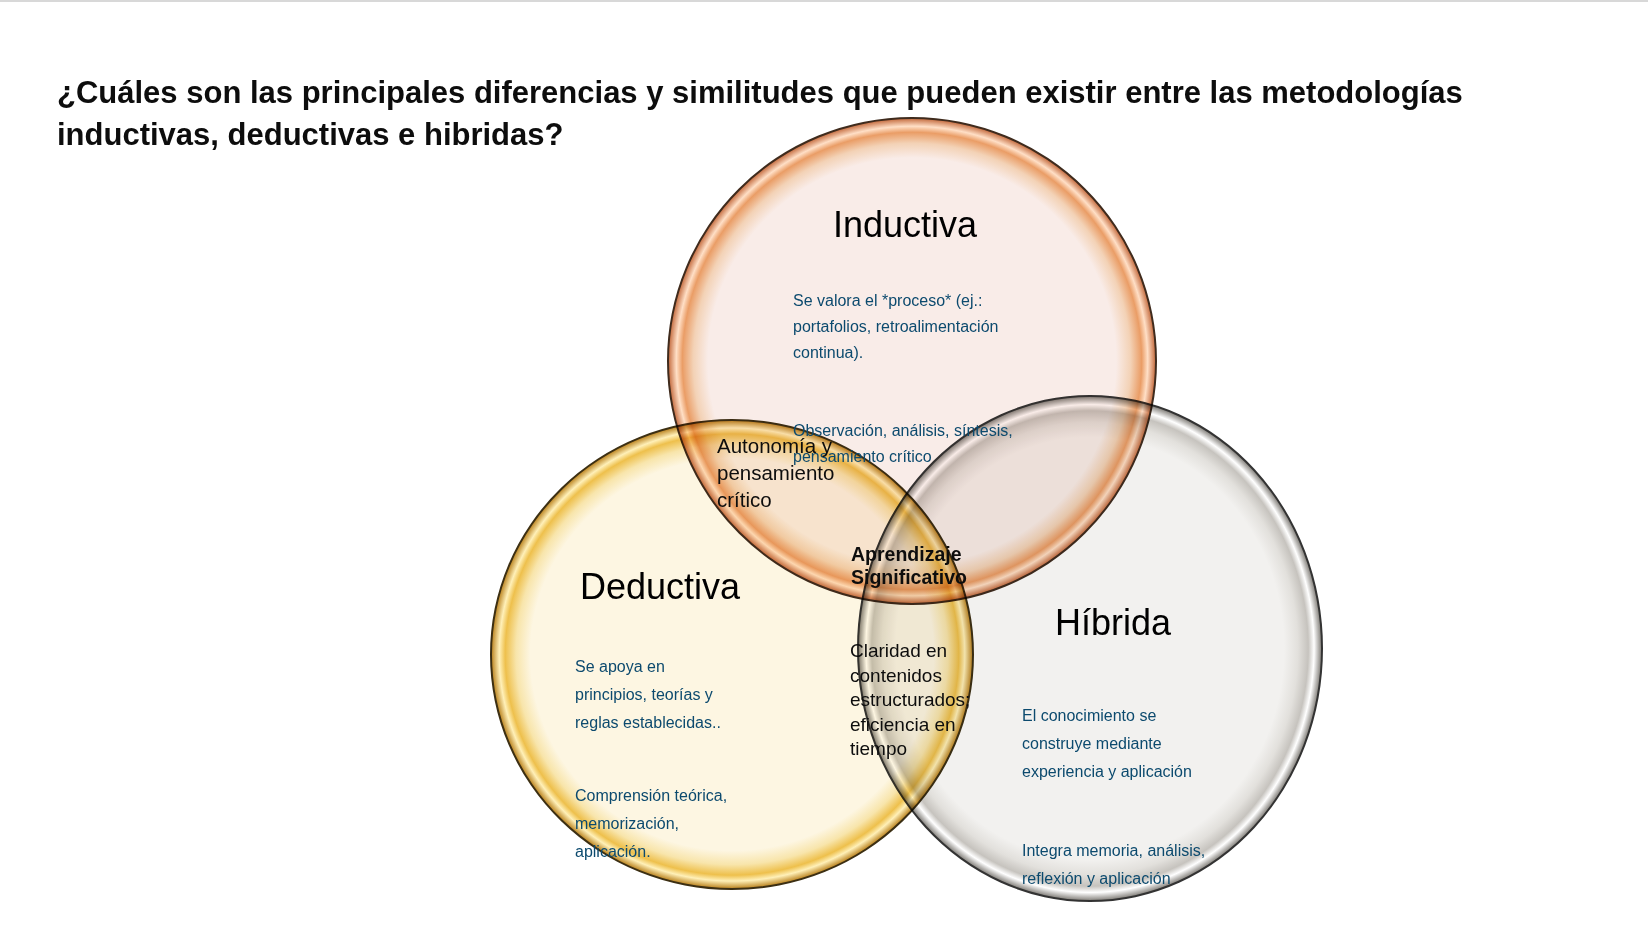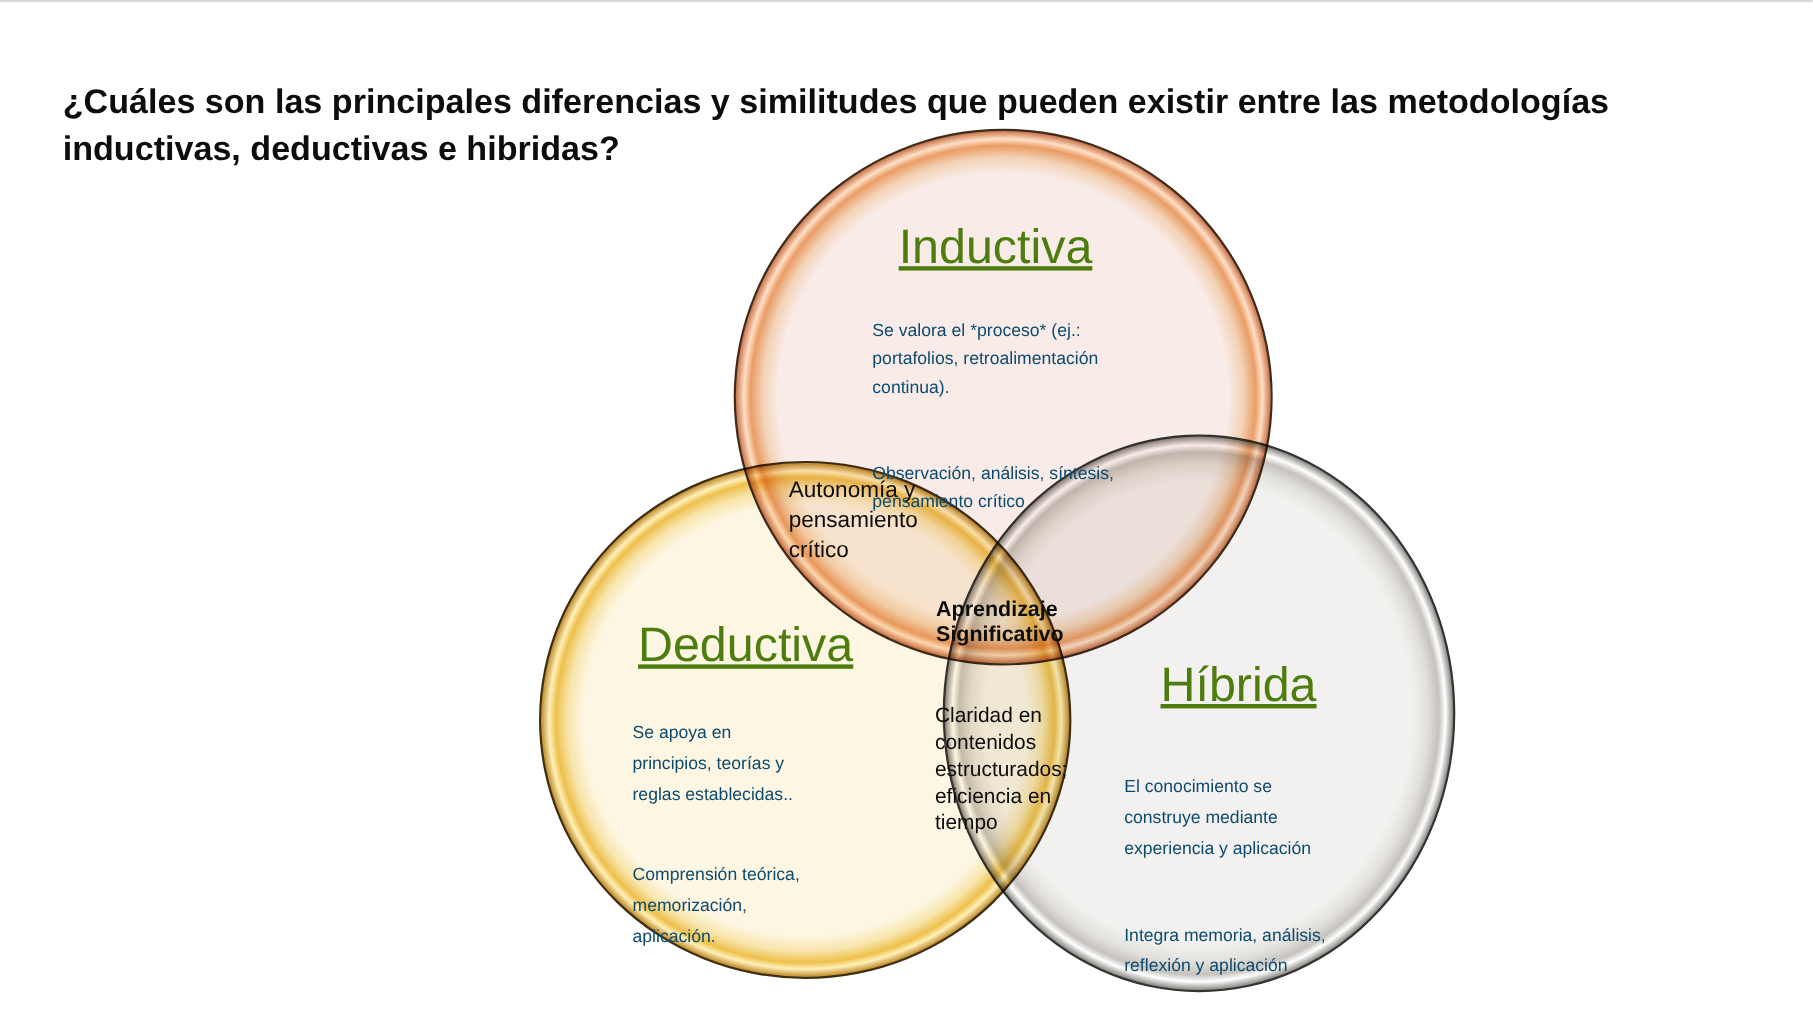--- a/index.html
+++ b/index.html
@@ -68,11 +68,10 @@
     white-space: pre-line;
   }
   .circle-heading {
-    font-size: 44px;
+    font-size: 36px;
     line-height: 50px;
     font-weight: 400;
-    color: #4d7c0f;
-    text-decoration: underline;
+    color: #000000;
   }
   .h-inductiva { left: 755px; top: 200px; width: 300px; text-align: center; }
   .h-deductiva { left: 580px; top: 562px; }

